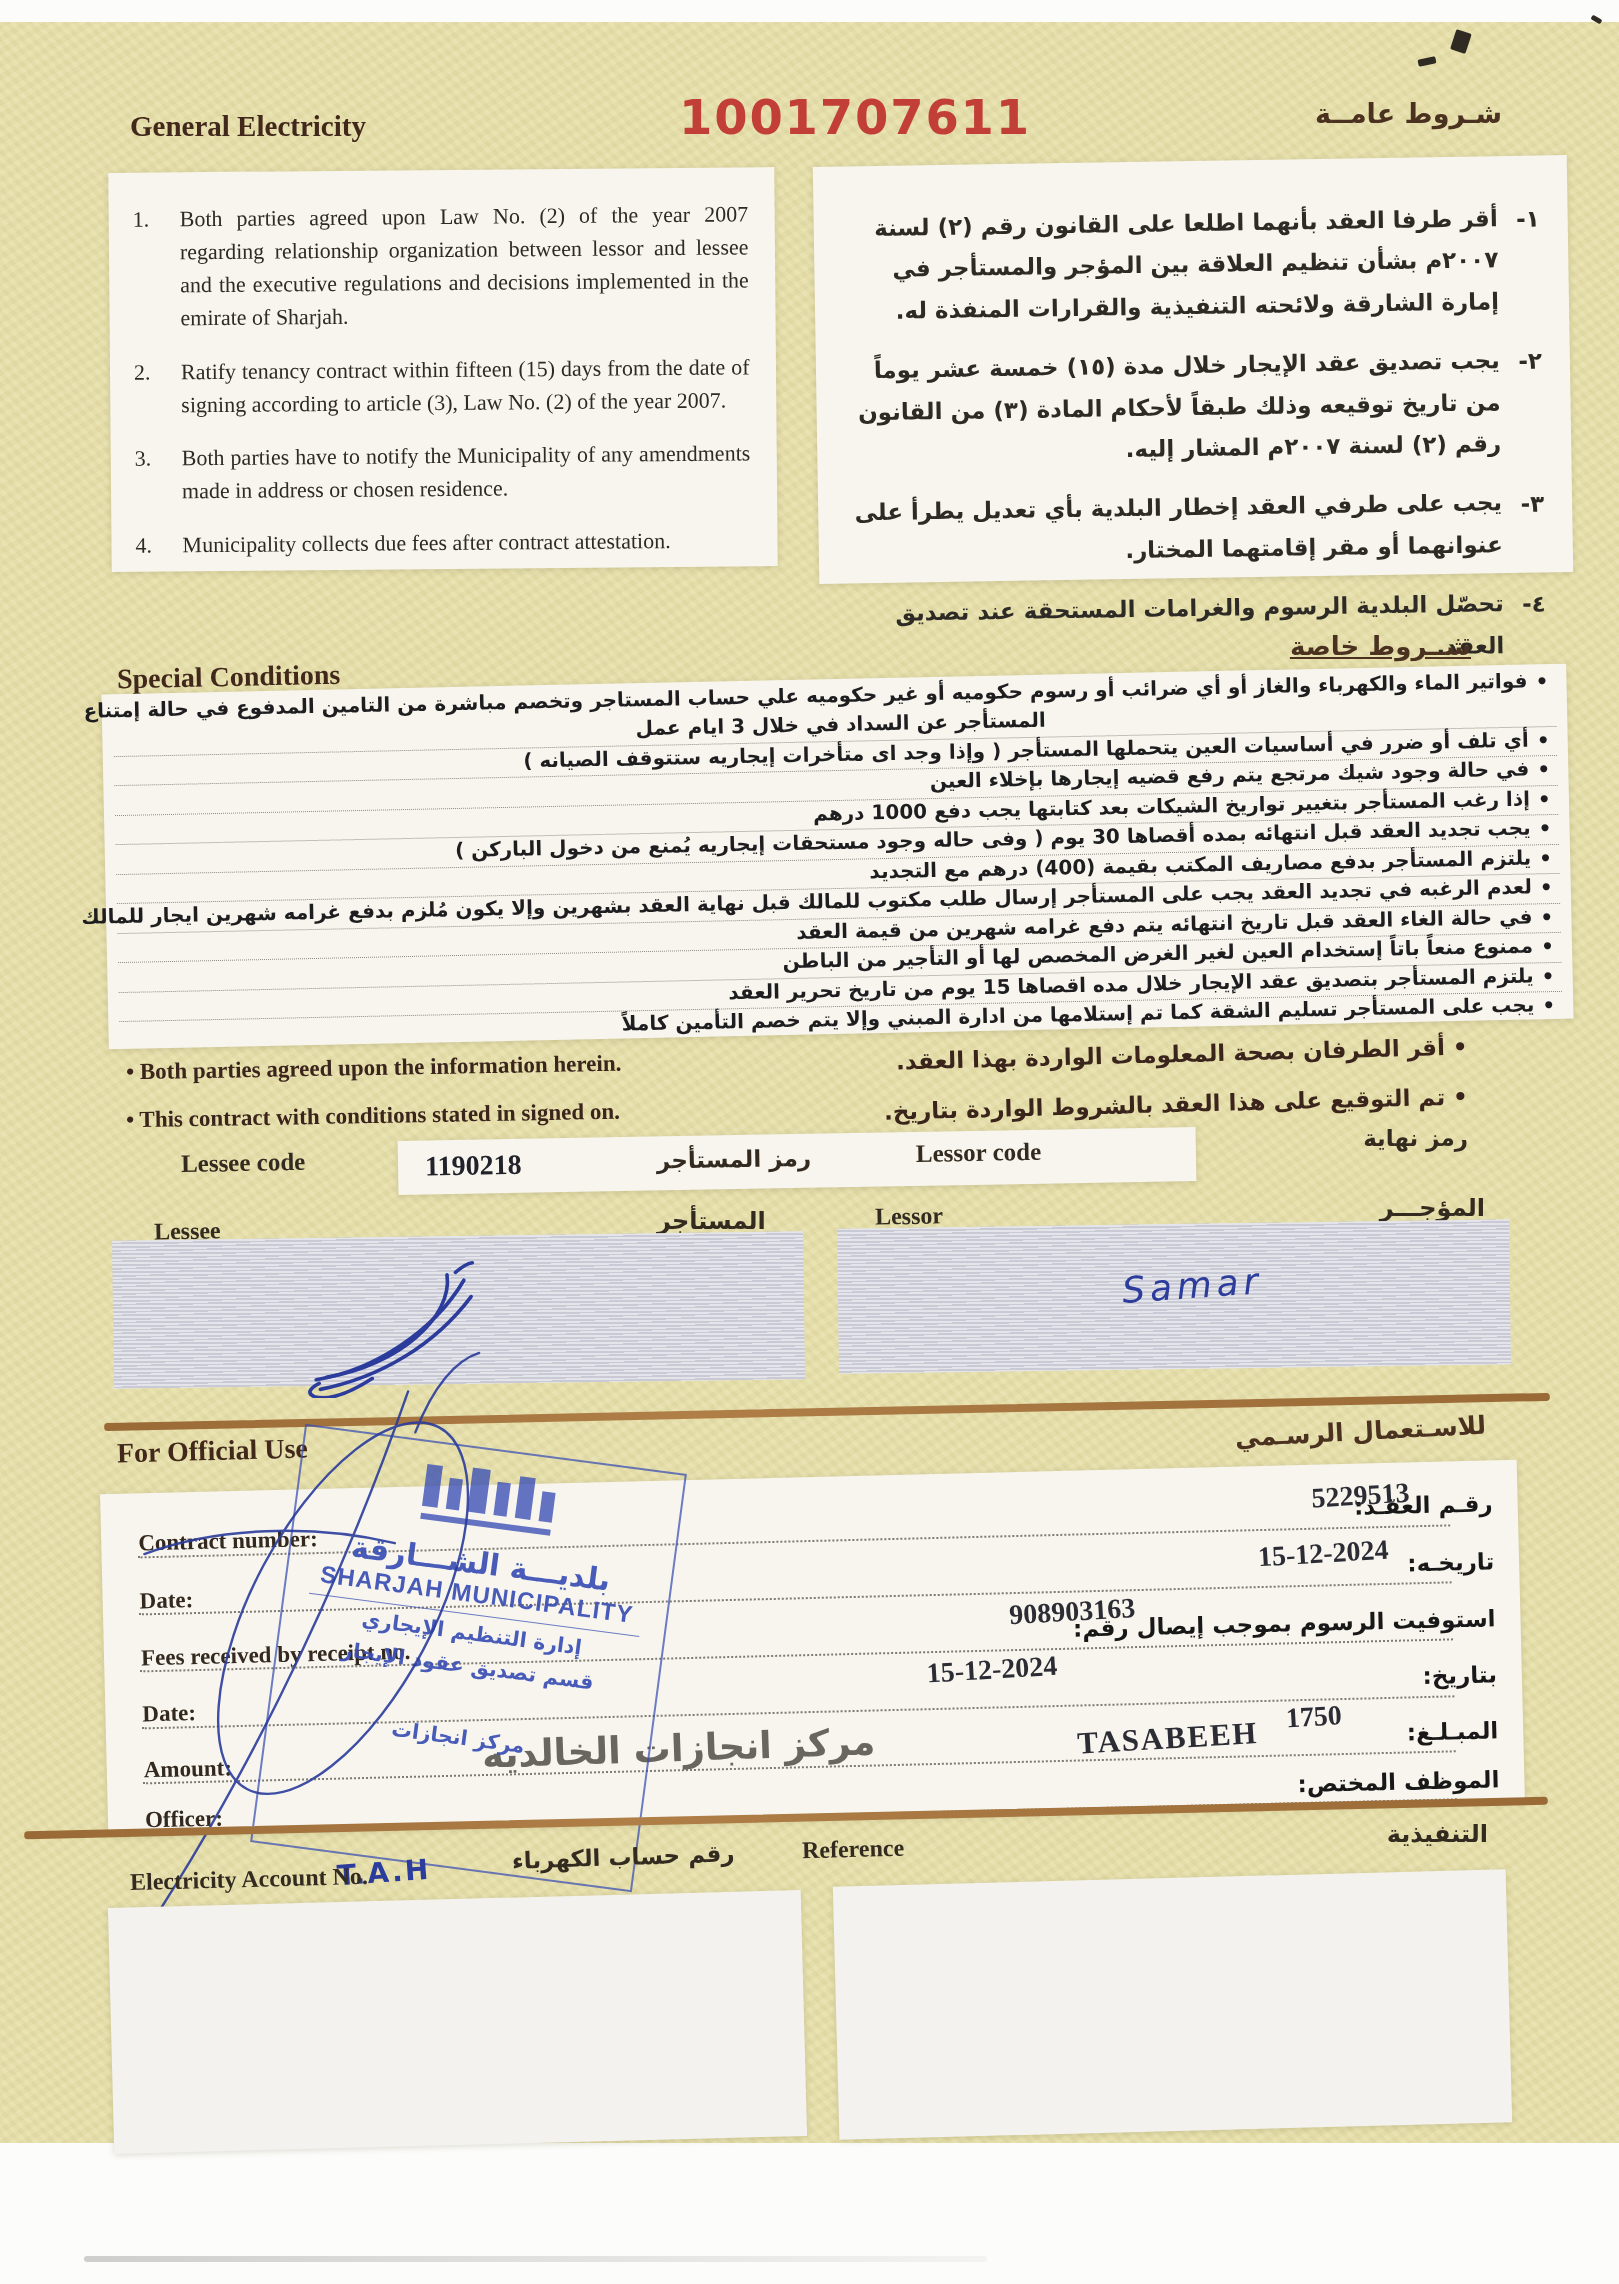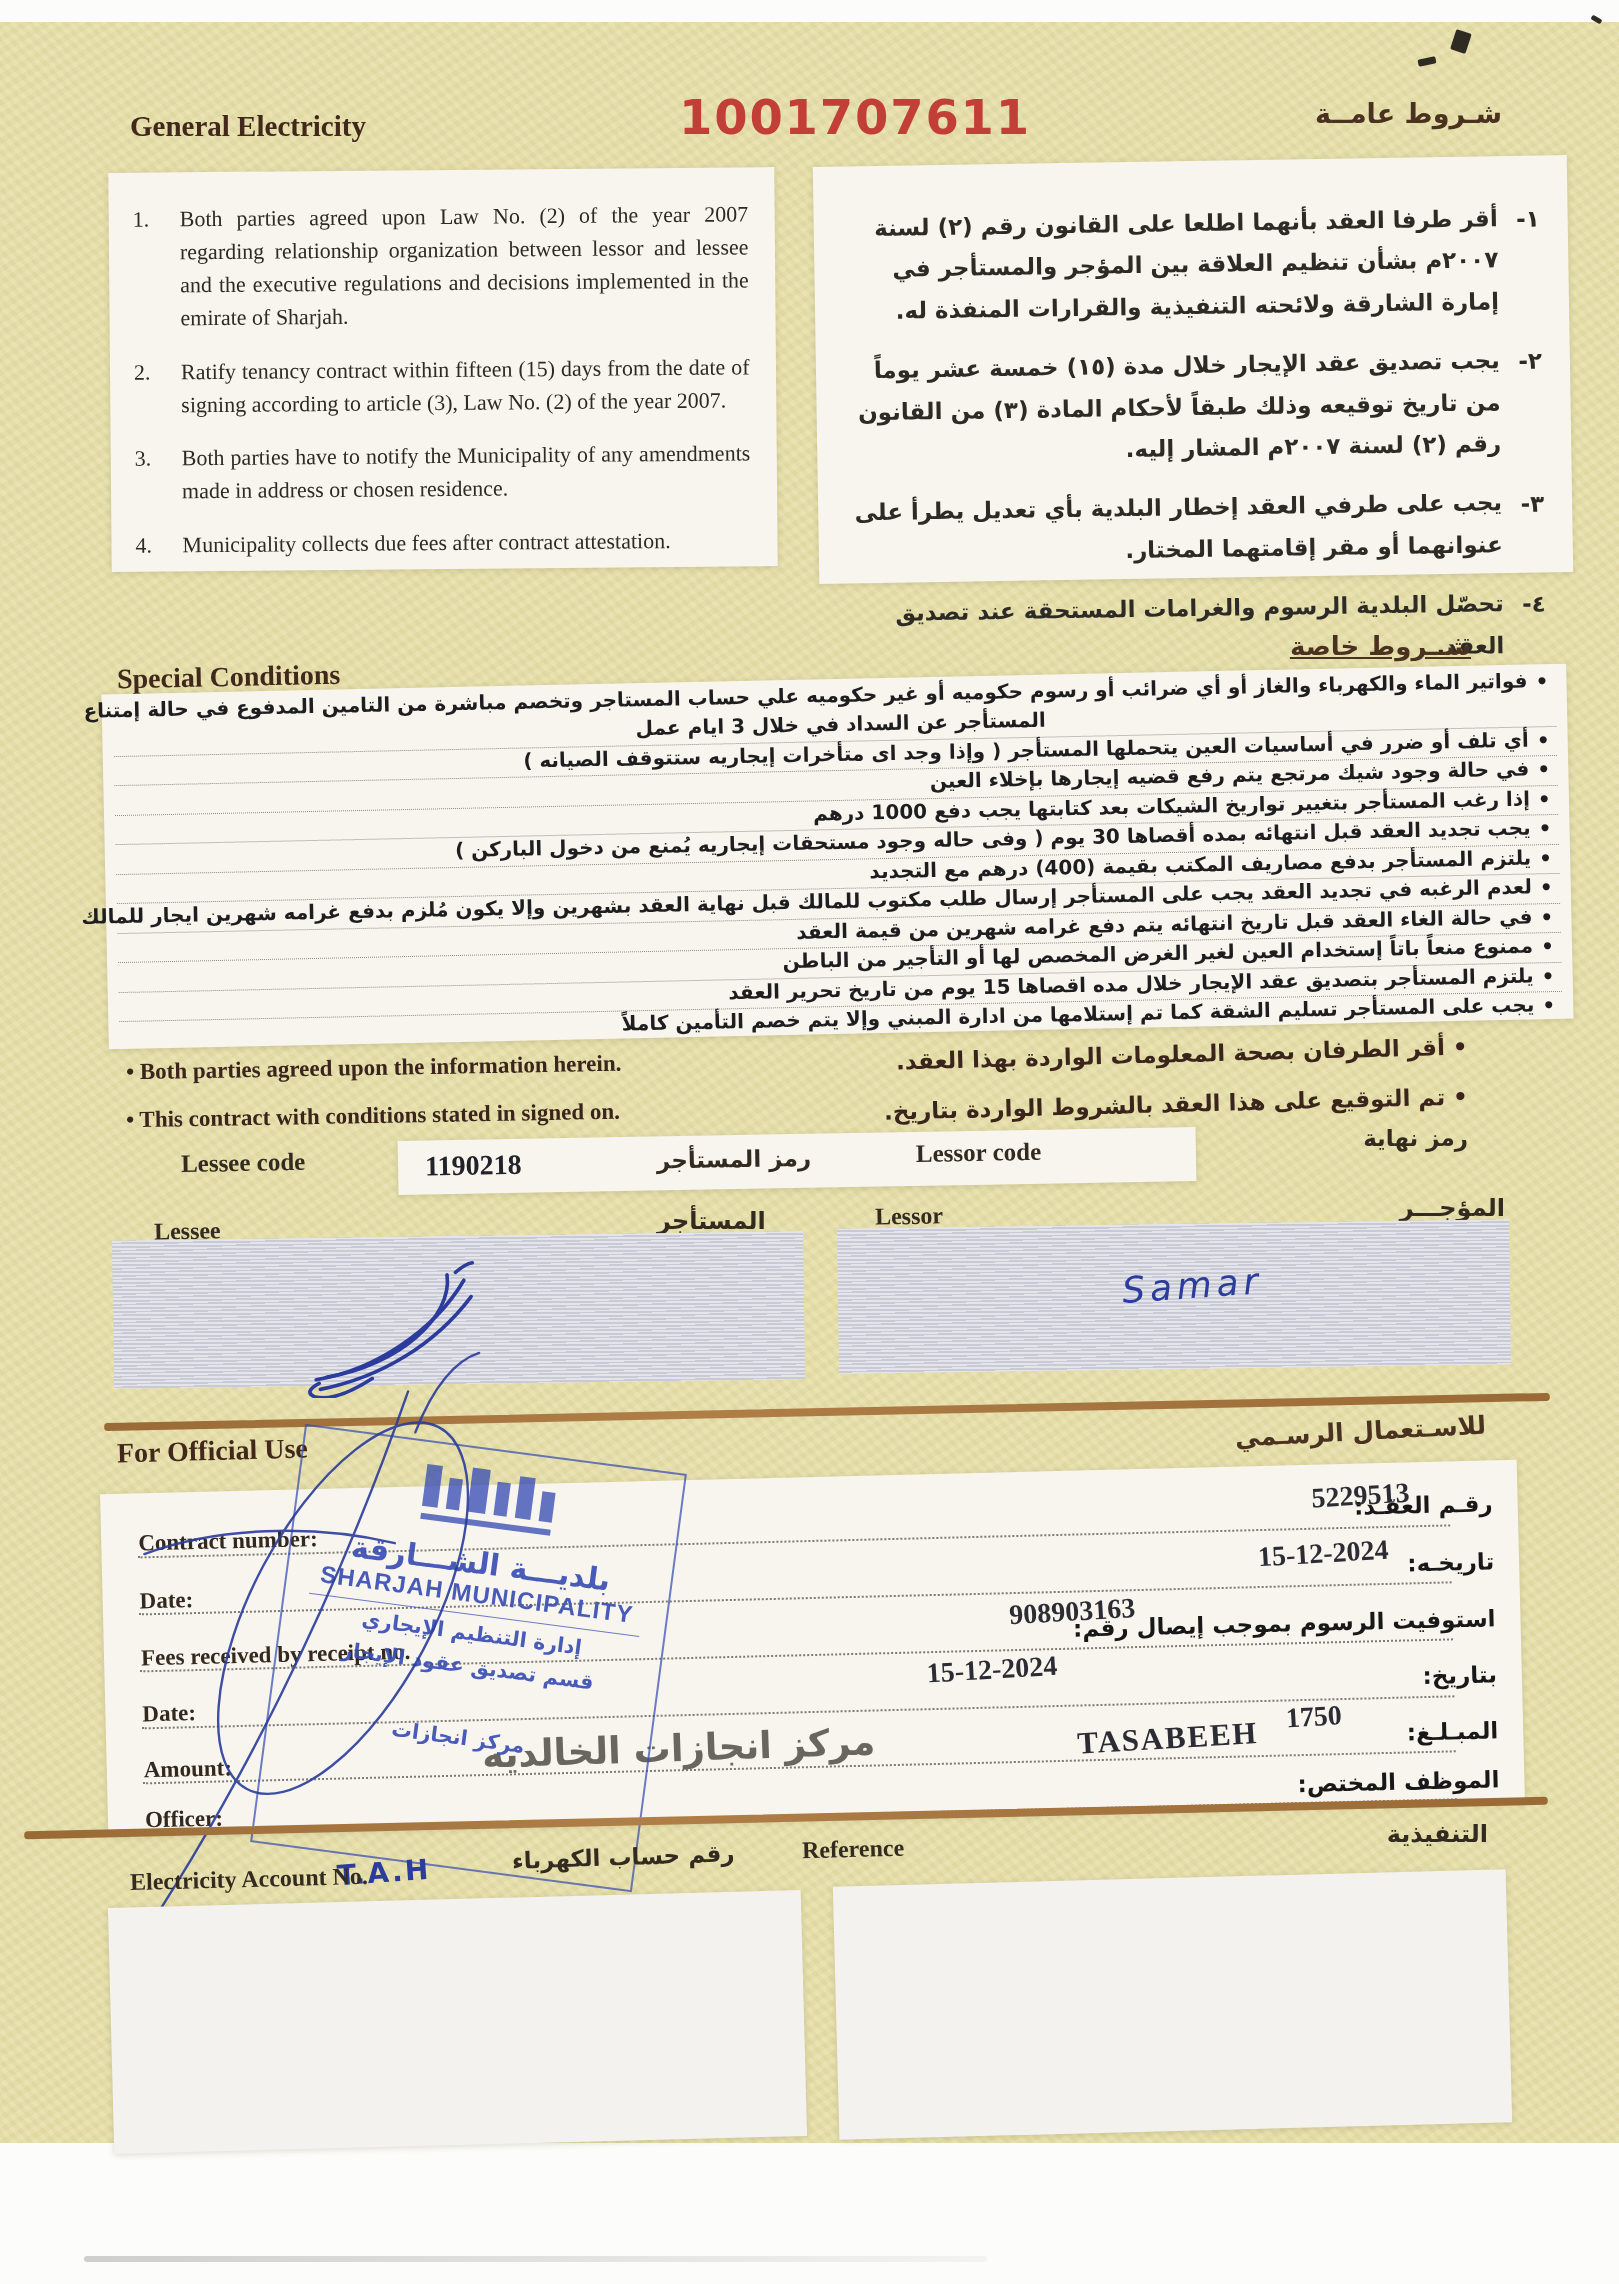--- a/index.html
+++ b/index.html
@@ -146,7 +146,7 @@
   <div class="abs fieldlabel" style="left:154px;top:1218px;transform:rotate(-1deg);">Lessee</div>
   <div class="abs ar fieldlabel" style="left:657px;top:1207px;">المستأجر</div>
   <div class="abs fieldlabel" style="left:875px;top:1203px;transform:rotate(-1deg);">Lessor</div>
-  <div class="abs ar fieldlabel" style="right:114px;top:1194px;">المؤجـــر</div>
+  <div class="abs ar fieldlabel" style="right:134px;top:1194px;">المؤجـــر</div>
 
   <div class="abs graybox" style="left:113px;top:1236px;width:691px;height:148px;transform:rotate(-0.8deg);"></div>
   <div class="abs graybox" style="left:838px;top:1224px;width:672px;height:145px;transform:rotate(-0.8deg);"></div>

